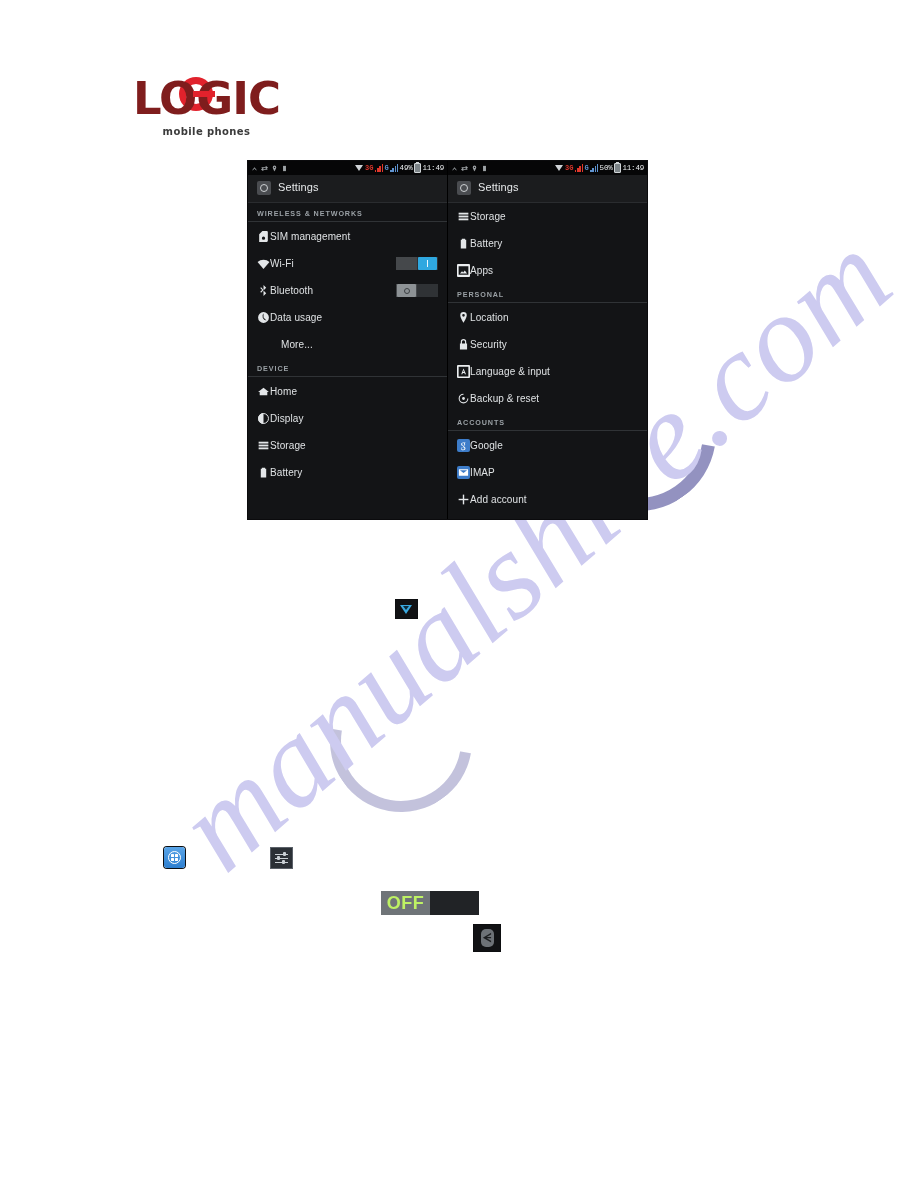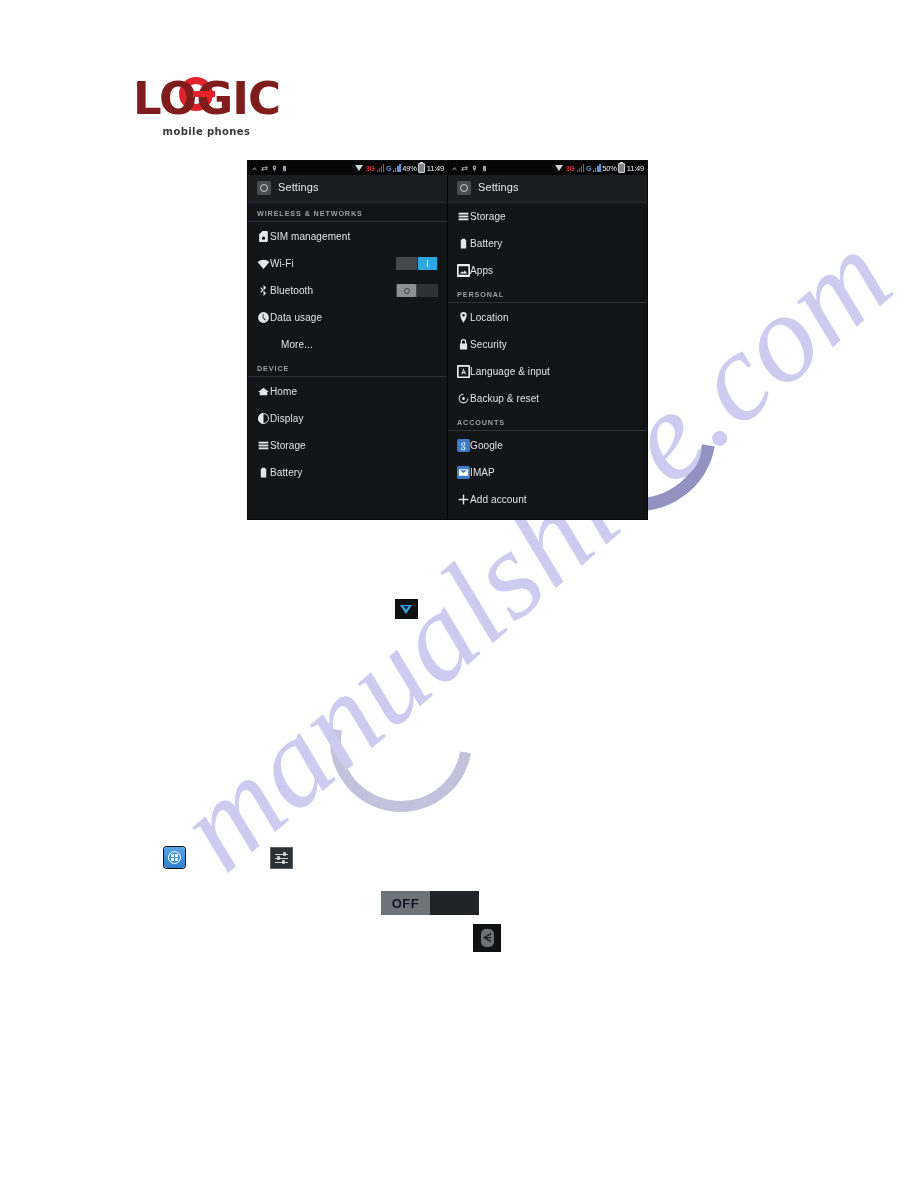--- a/index.html
+++ b/index.html
@@ -161,6 +161,7 @@
     font-size: 7.5px;
     color: #e9eaec;
     gap: 2px;
+    font-family: Liberation Mono, monospace;
   }
   .sb-left { display: flex; align-items: center; gap: 3px; flex: 0 0 auto; }
   .sb-spacer { flex: 1 1 auto; }

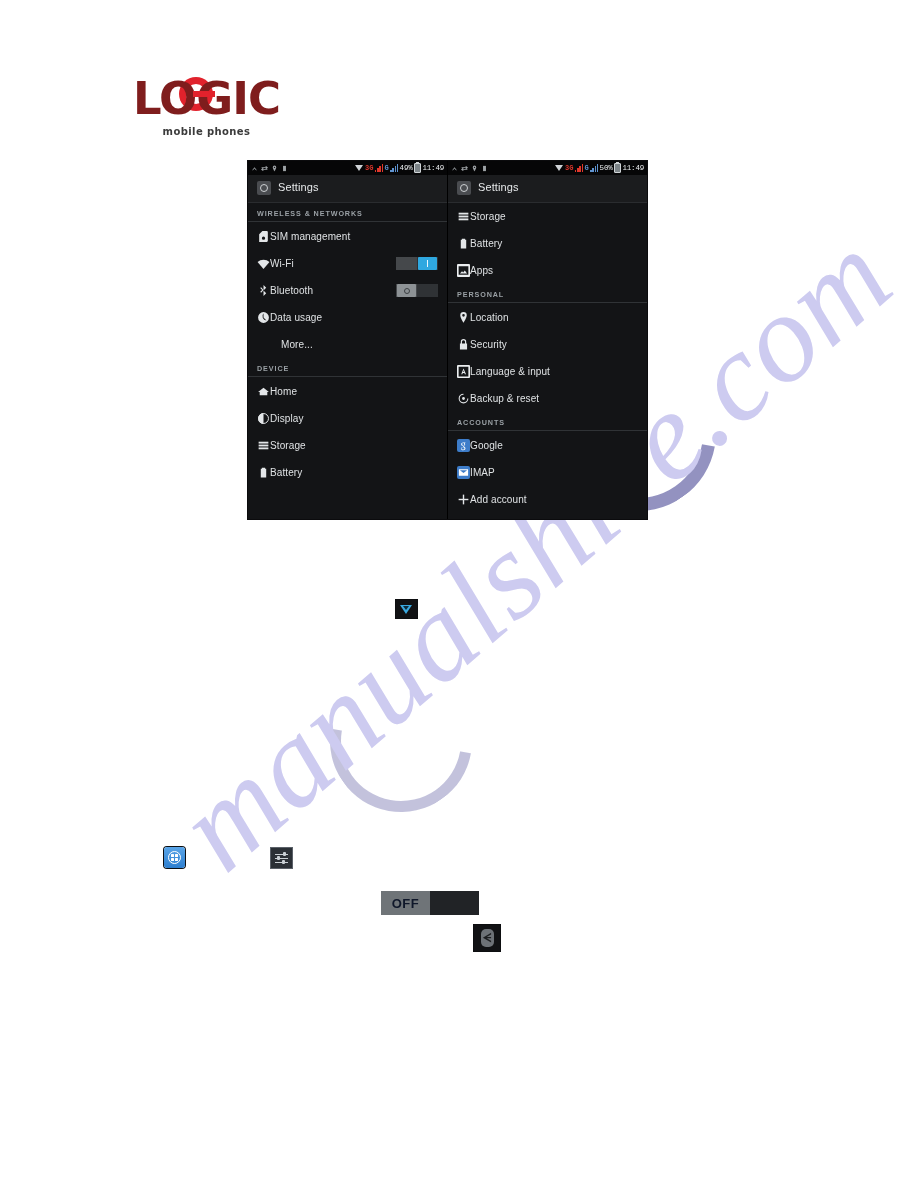--- a/index.html
+++ b/index.html
@@ -344,7 +344,7 @@
   .off-switch-fig .off-knob {
     width: 49px; height: 24px; background: #6f7478;
     display: flex; align-items: center; justify-content: center;
-    color: #0f172a; font-size: 13px; font-weight: bold; letter-spacing: .5px;
+    color: #bef264; font-size: 18px; font-weight: bold; letter-spacing: .5px;
     font-family: "Liberation Sans", sans-serif;
   }
   .off-switch-fig .off-rest { flex: 1 1 auto; height: 24px; background: #212326; }

